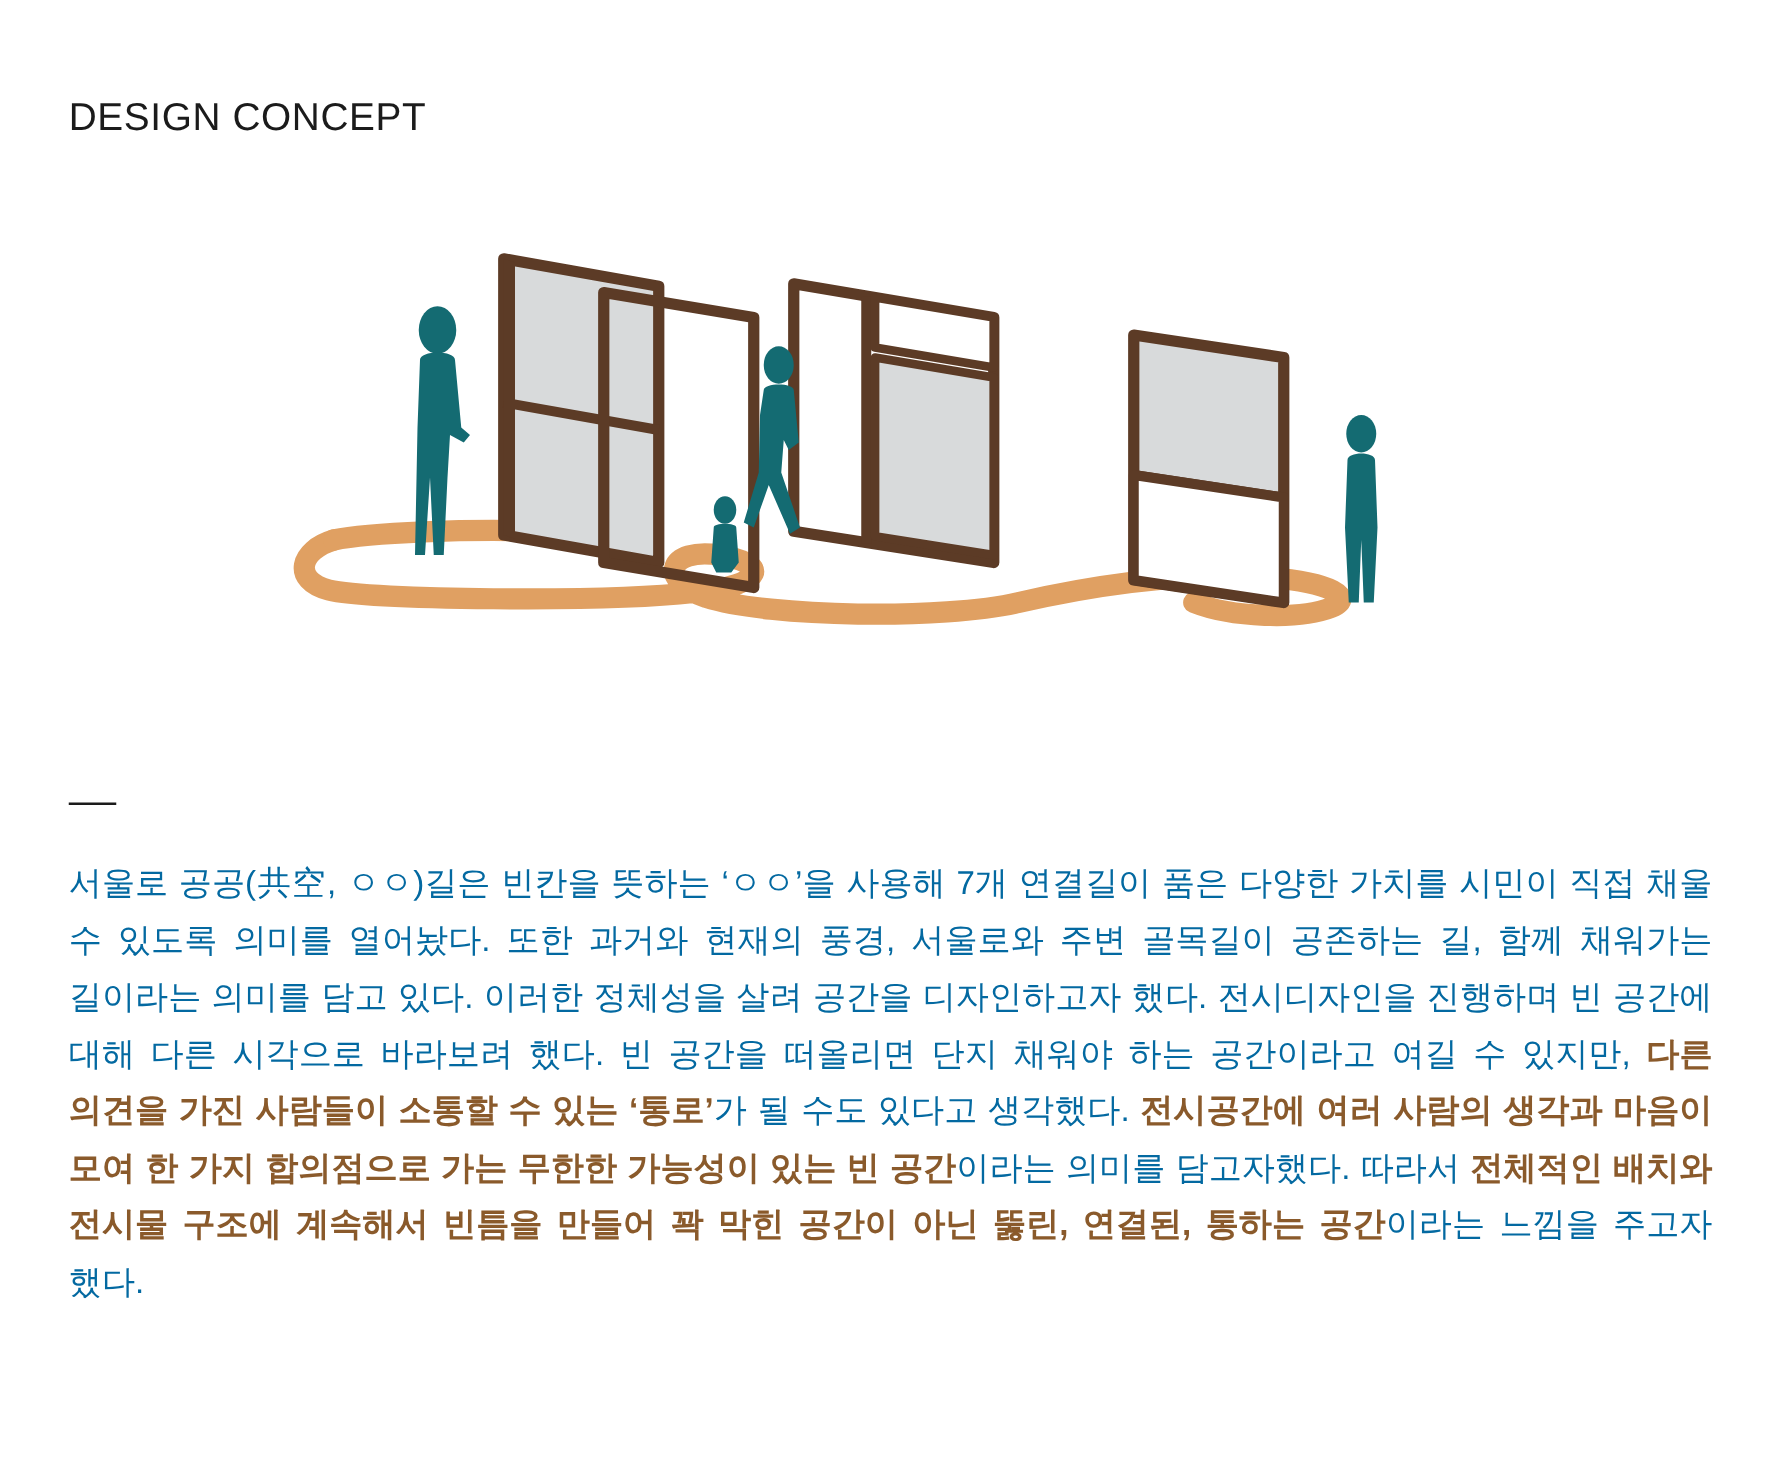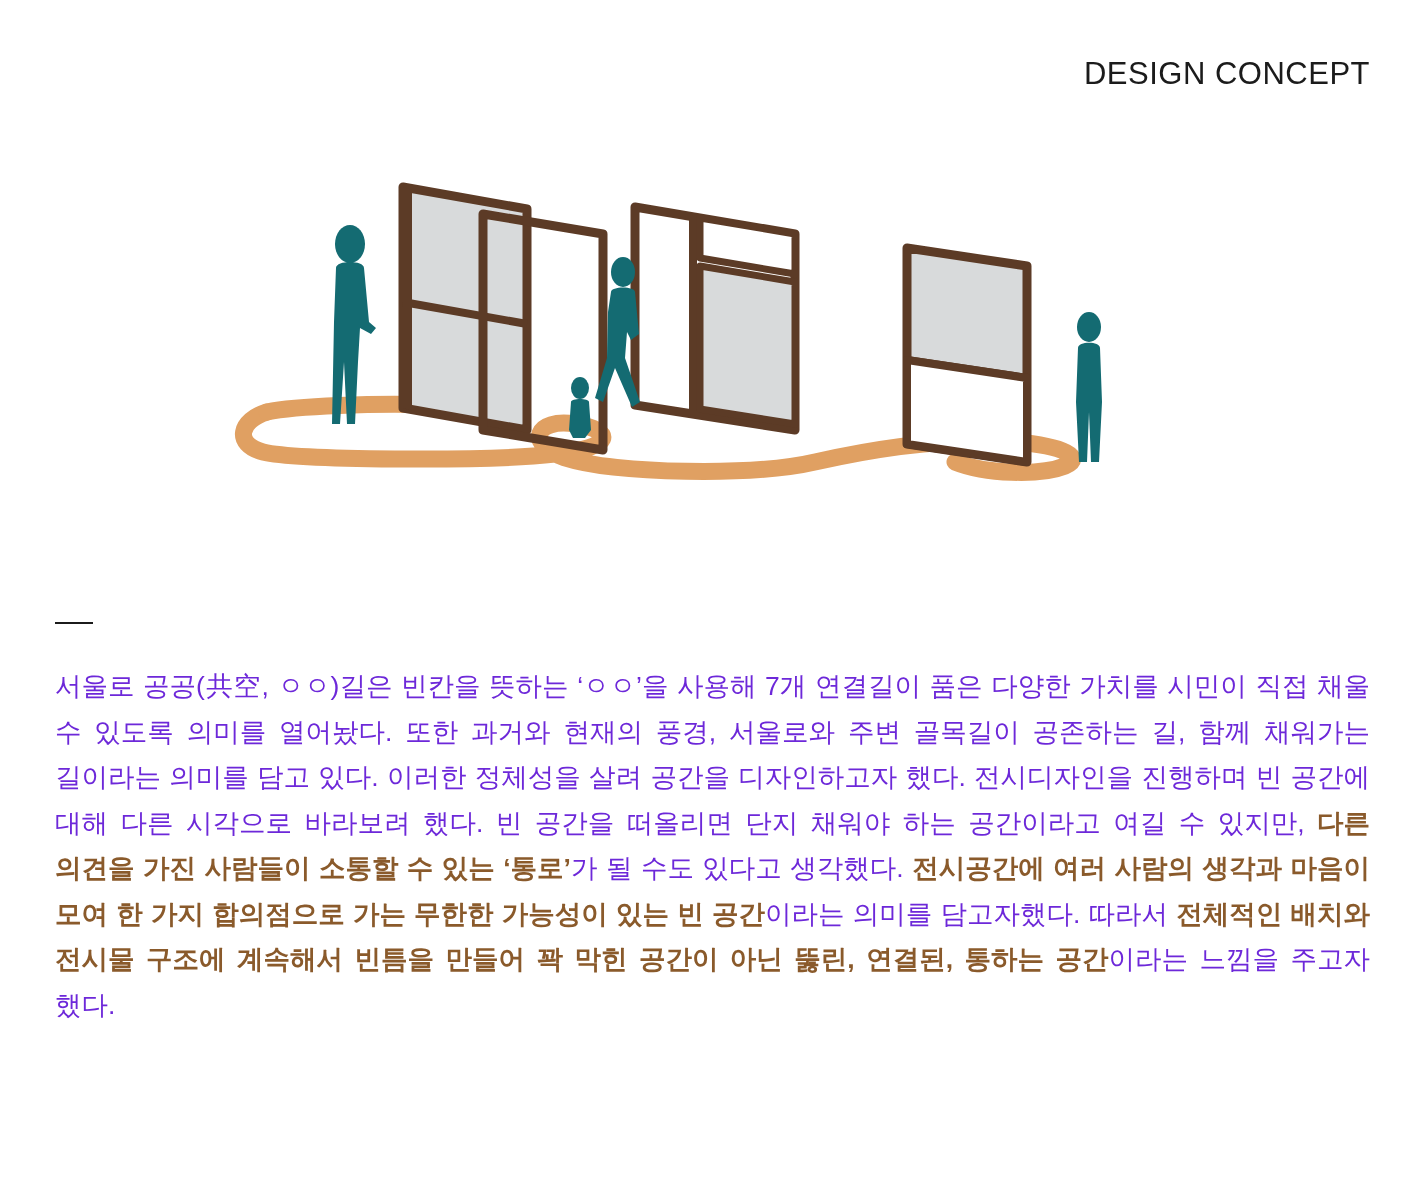--- a/index.html
+++ b/index.html
@@ -30,8 +30,7 @@
     letter-spacing: 0.5px;
     color: #1b1b1b;
     margin: 0;
-    padding-top: 56px;
-    text-align: right;
+    padding-top: 76px;
   }
   .illustration-wrap {
     position: relative;

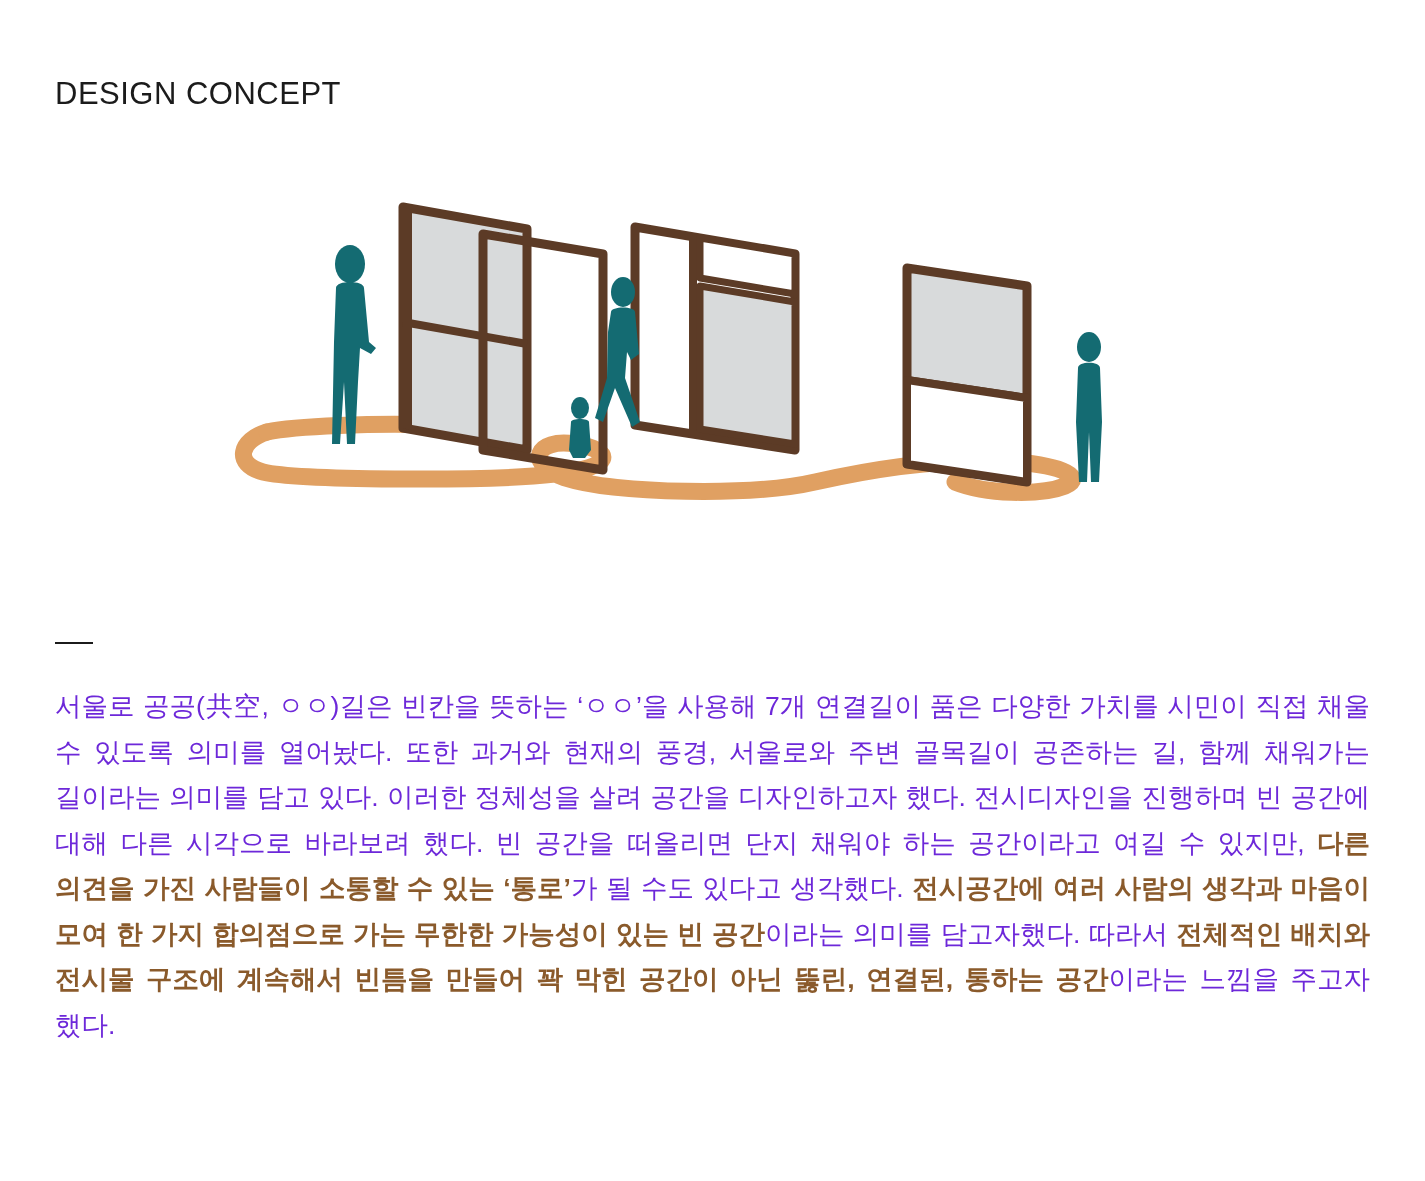--- a/index.html
+++ b/index.html
@@ -63,7 +63,7 @@
     font-weight: 700;
   }
   .body-text .plain {
-    color: #6d28d9;
+    color: #0369a1;
     font-weight: 400;
   }
 </style>

